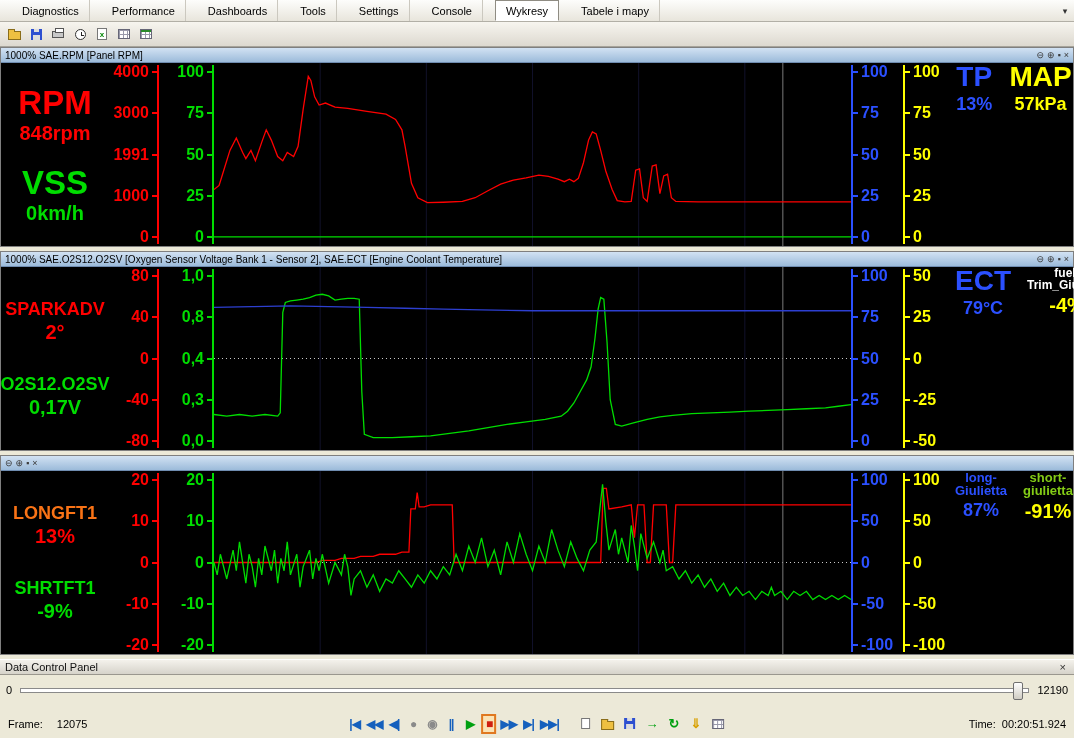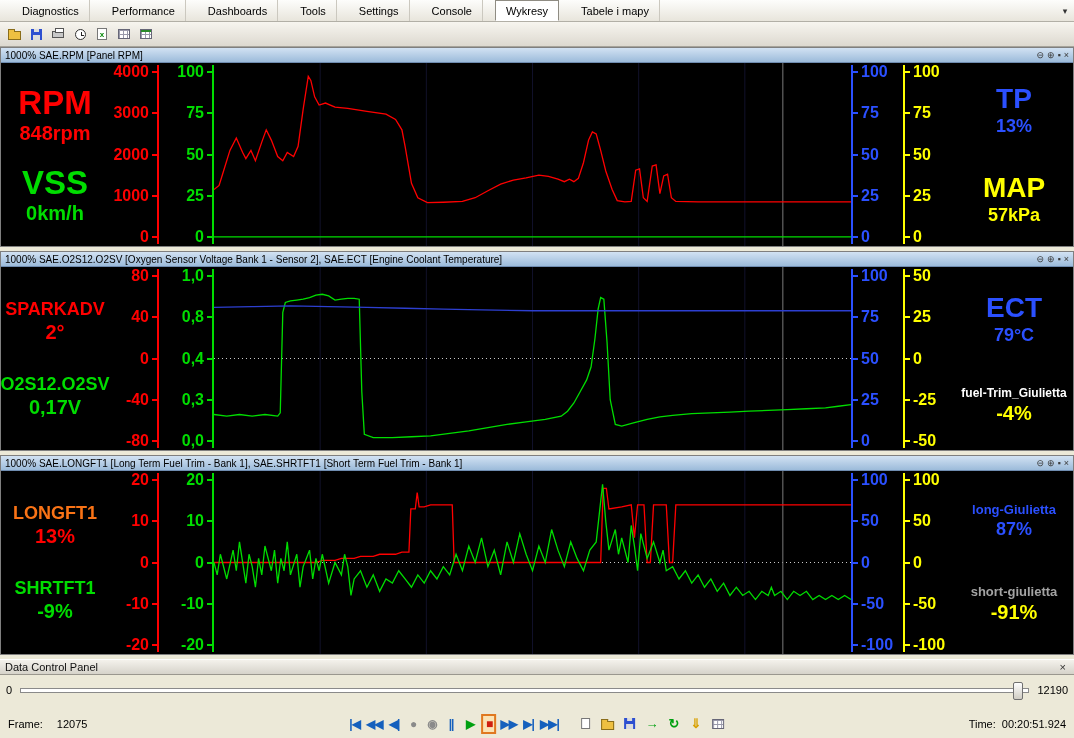--- a/index.html
+++ b/index.html
@@ -56,8 +56,8 @@
   .chart-row { display:flex; height:183px; background:#000; }
   .left-params { width:108px; display:flex; flex-direction:column;
     justify-content:space-evenly; align-items:center; text-align:center; }
-  .right-params { width:118px; display:flex; flex-direction:column;
-    justify-content:space-evenly; align-items:center; text-align:center;gap:16px; }
+  .right-params { width:118px; display:flex; flex-direction:row;
+    justify-content:space-evenly; align-items:flex-start; text-align:center;gap:16px; }
   .param { display:flex; flex-direction:column; gap:4px; align-items:center; }
   .pname-xl { font-size:33px; font-weight:bold; line-height:1; }
   .pname-lg { font-size:28px; font-weight:bold; line-height:1; }

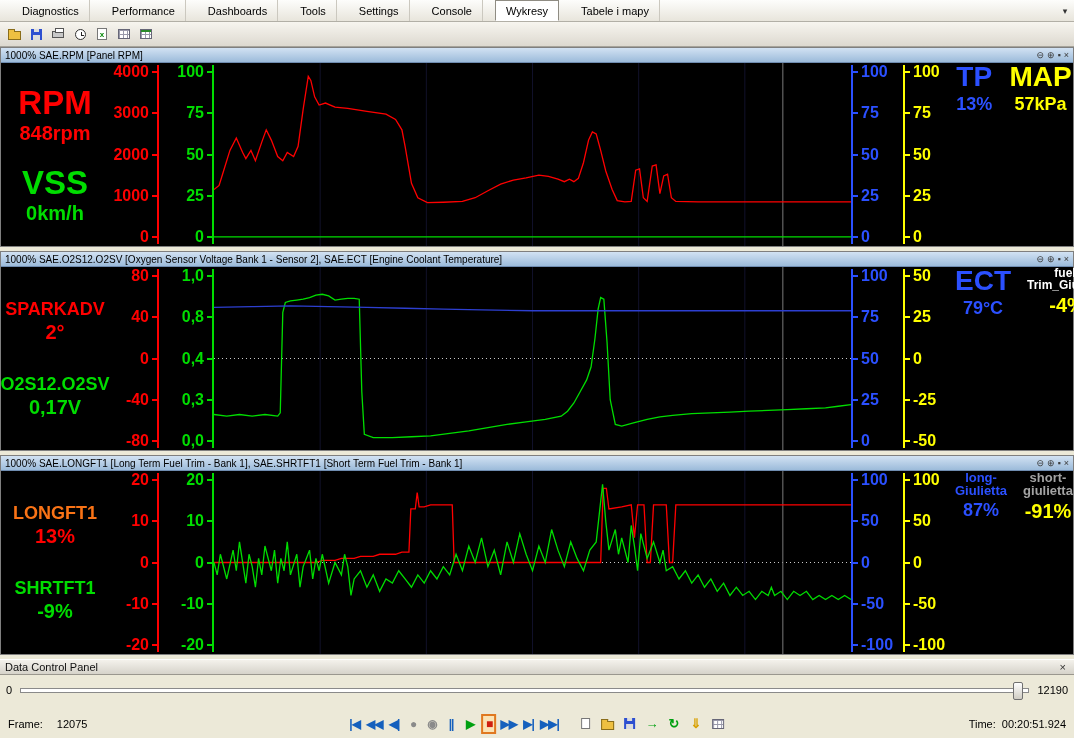--- a/index.html
+++ b/index.html
@@ -176,7 +176,7 @@
         <span class="tick-mark" style="top: 5%;"></span>
         <span class="tick-label" style="top: 27.5%;">3000</span>
         <span class="tick-mark" style="top: 27.5%;"></span>
-        <span class="tick-label" style="top: 50%;">2000</span>
+        <span class="tick-label" style="top: 50%;">1991</span>
         <span class="tick-mark" style="top: 50%;"></span>
         <span class="tick-label" style="top: 72.5%;">1000</span>
         <span class="tick-mark" style="top: 72.5%;"></span>

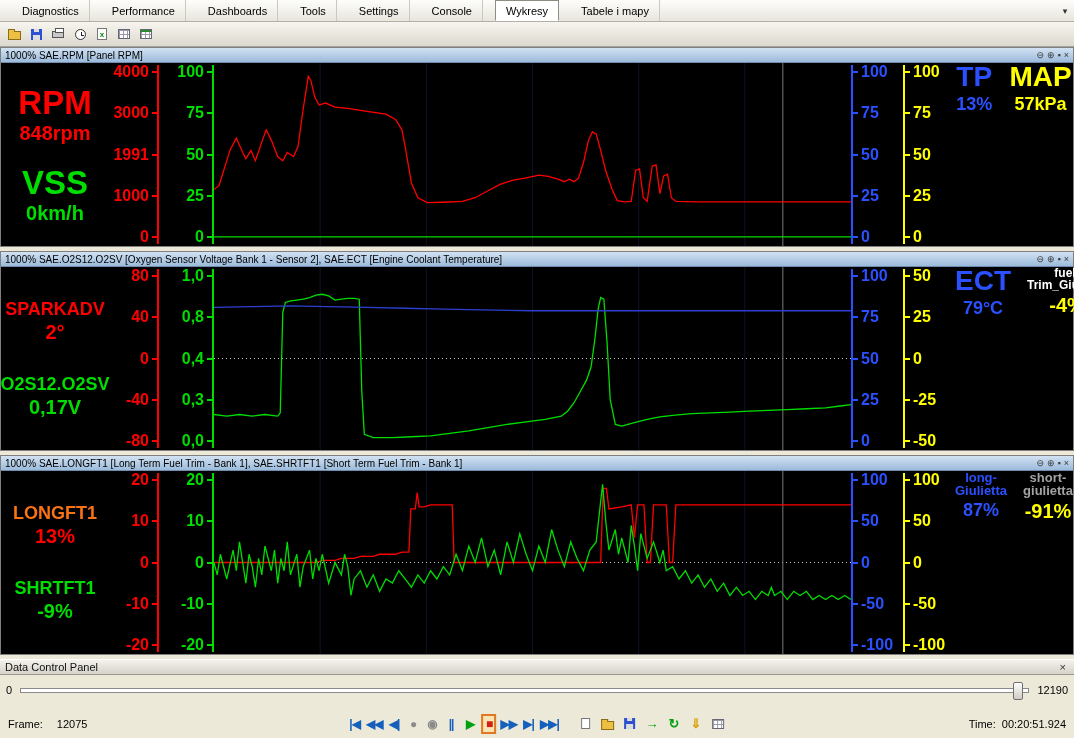--- a/index.html
+++ b/index.html
@@ -349,7 +349,6 @@
 
 <div class="panel">
   <div class="panel-title">
-    <span class="title-text">1000% SAE.LONGFT1 [Long Term Fuel Trim - Bank 1], SAE.SHRTFT1 [Short Term Fuel Trim - Bank 1]</span>
     <span class="title-icons">
         <span>⊖</span>
         <span>⊕</span>

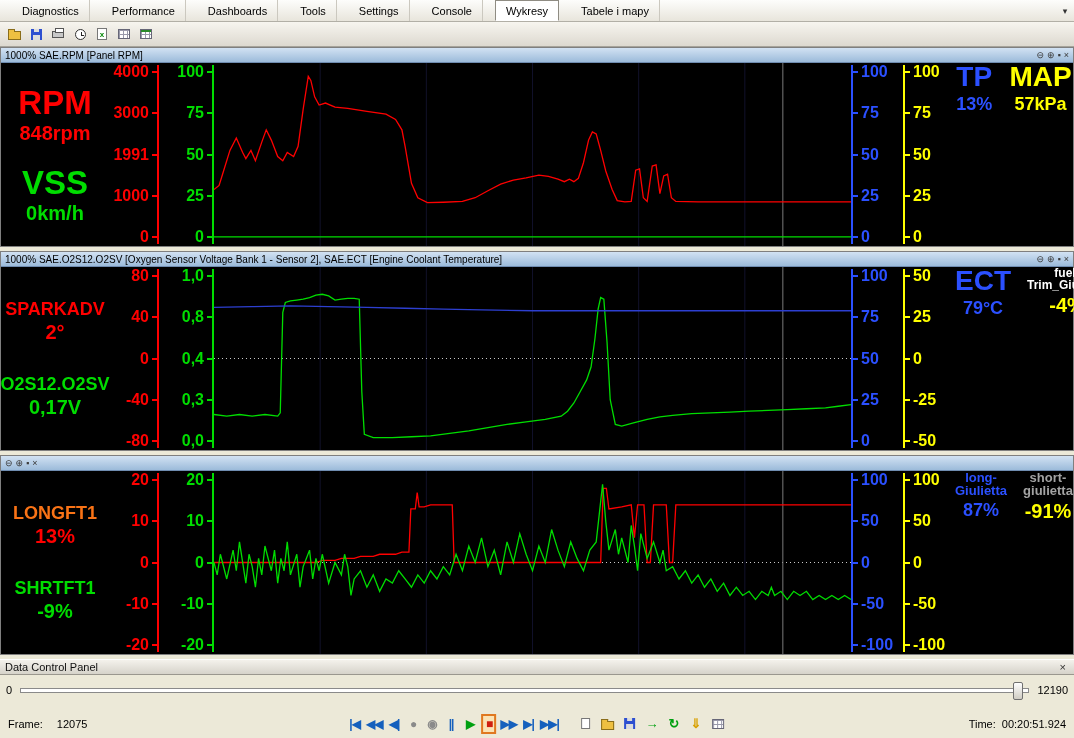--- a/index.html
+++ b/index.html
@@ -438,7 +438,7 @@
         <div class="pval-md" style="color: rgb(43, 80, 255);">87%</div>
       </div>
       <div class="param">
-        <div class="pname-sm2" style="color: #a3a3a3;">short-giulietta</div>
+        <div class="pname-sm2" style="color: #84cc16;">short-giulietta</div>
         <div class="pval-lg" style="color: rgb(255, 255, 0);">-91%</div>
       </div>
     </div>

